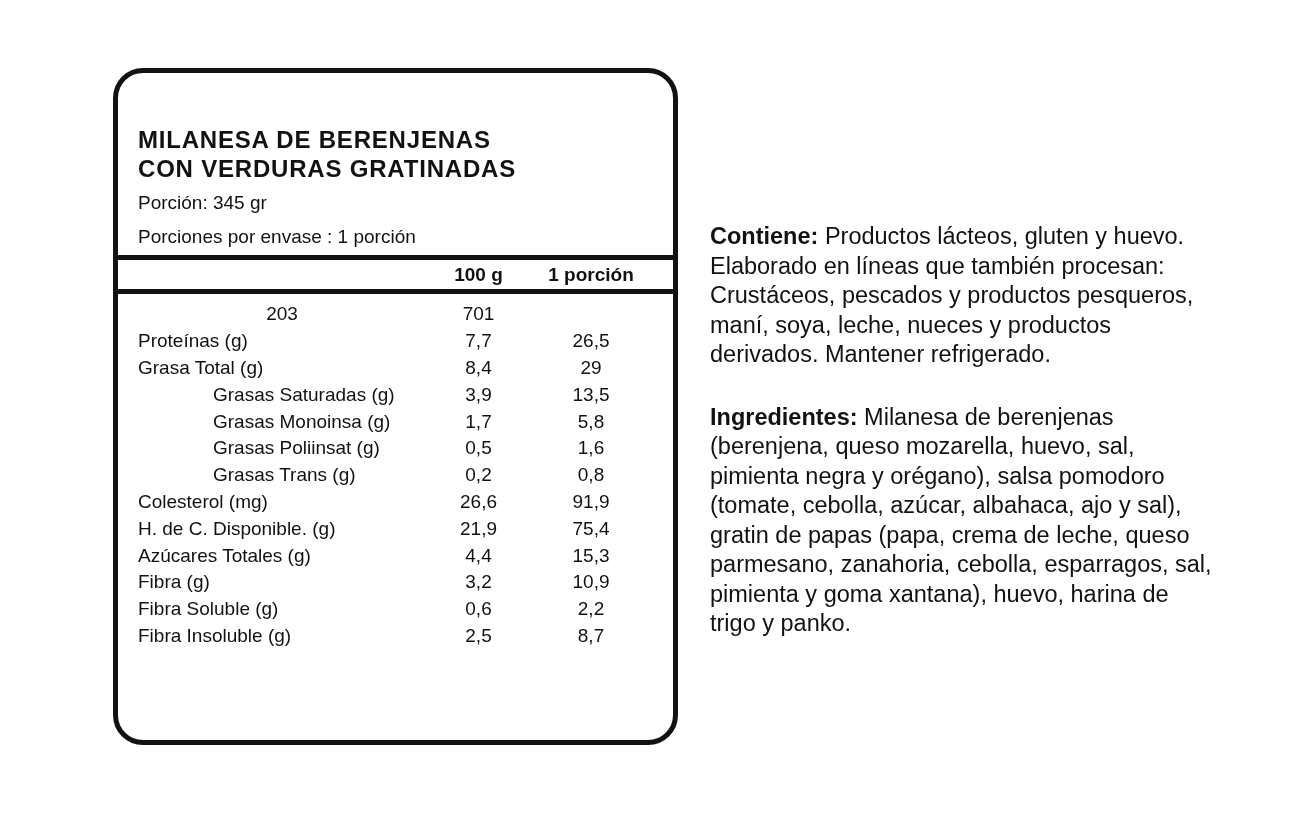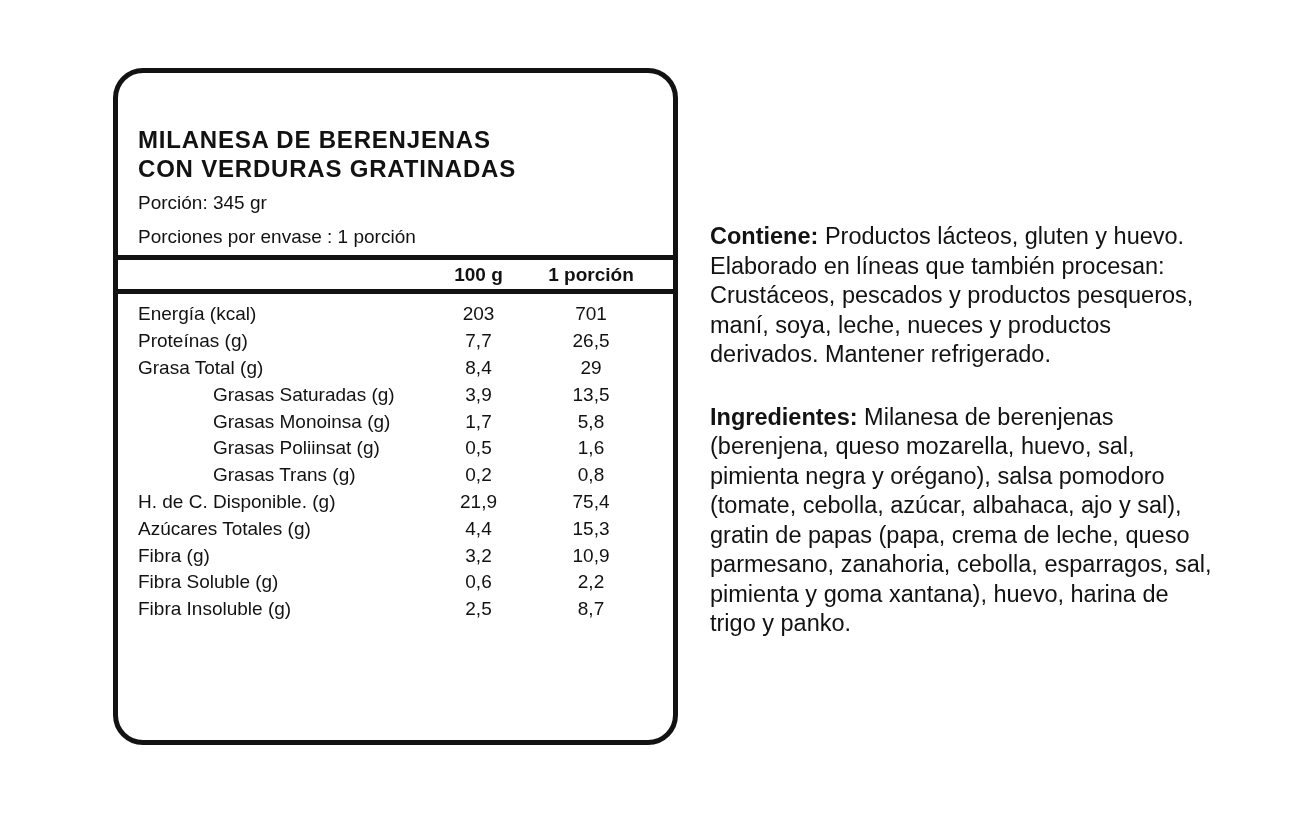--- a/index.html
+++ b/index.html
@@ -98,7 +98,6 @@
 
   <div class="t-body">
     <div class="t-row">
-      <div class="lbl">Energía (kcal)</div>
       <div class="val">203</div>
       <div class="val">701</div>
     </div>

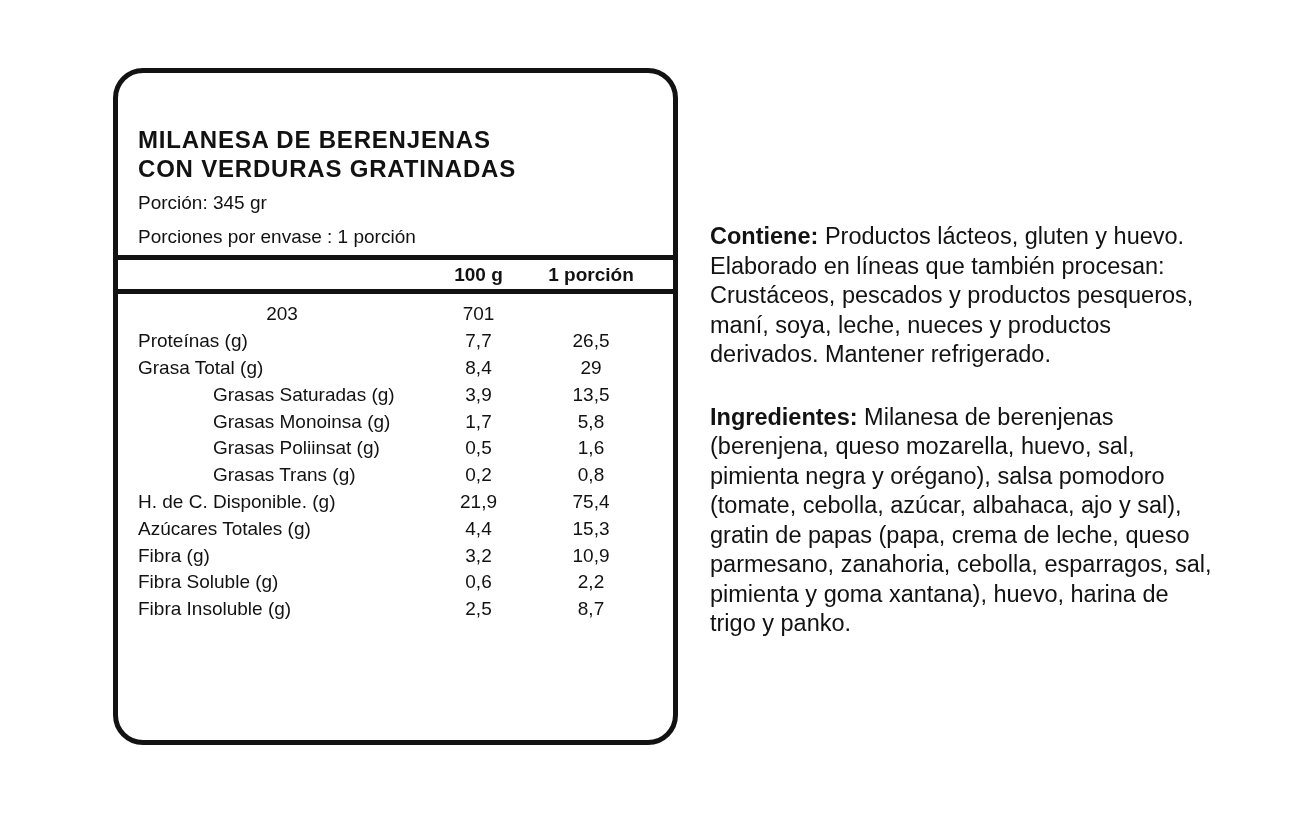--- a/index.html
+++ b/index.html
@@ -138,6 +138,11 @@
       <div class="val">0,8</div>
     </div>
 
+    <div class="t-row">
+      <div class="lbl">Colesterol (mg)</div>
+      <div class="val">26,6</div>
+      <div class="val">91,9</div>
+    </div>
 
     <div class="t-row">
       <div class="lbl">H. de C. Disponible. (g)</div>

